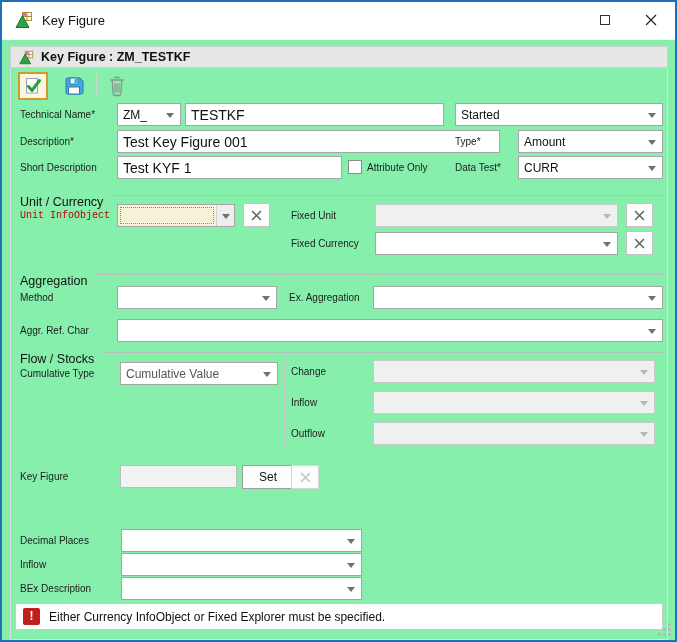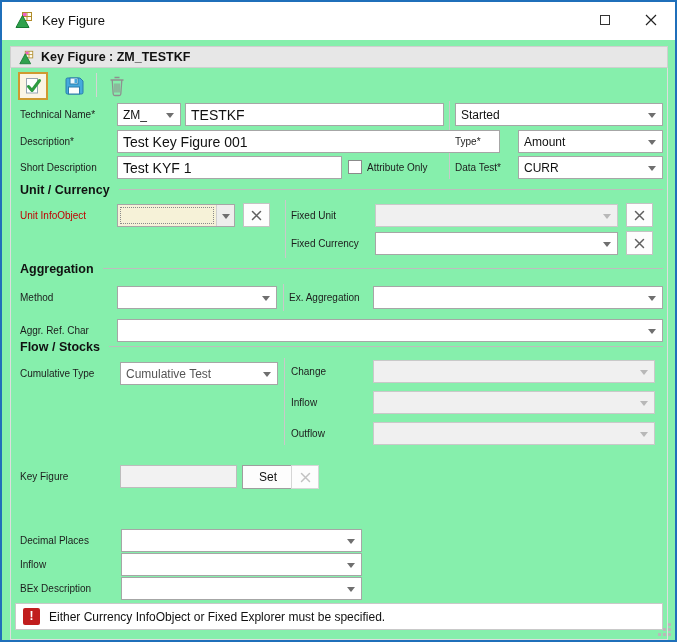--- a/index.html
+++ b/index.html
@@ -46,7 +46,7 @@
   .xbtn.dis{color:#c2c2c2;border-color:#d6d6d6;}
   .xbtn svg{stroke:currentColor;fill:none;}
   .vsep{position:absolute;width:1px;background:#c9c9c9;}
-  .section-hdr{position:absolute;display:flex;align-items:center;font-weight:bold;font-size:12.5px;color:#111;height:15px;white-space:nowrap;}
+  .section-hdr{position:absolute;display:flex;font-weight:normal;font-size:12.5px;color:#111;height:15px;white-space:nowrap;margin-top:13px;}
   .section-hdr .line{flex:1;height:1px;background:#bdbdbd;margin-left:9px;}
   .checkbox{position:absolute;width:14px;height:14px;box-sizing:border-box;border:1px solid #8b8b8b;background:#fff;padding:0;}
   .push-btn{position:absolute;height:24px;box-sizing:border-box;border:1px solid #9e9e9e;background:#fdfdfd;font-family:inherit;font-size:12px;color:#111;text-align:center;padding:0;}

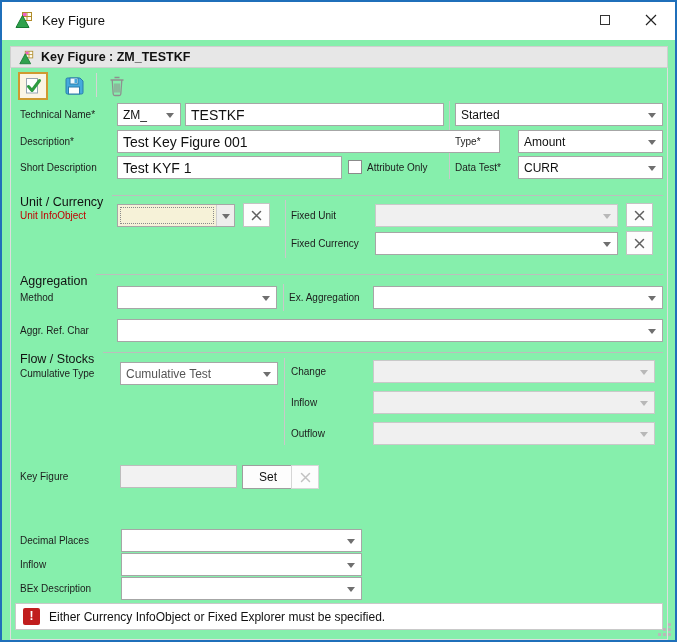--- a/index.html
+++ b/index.html
@@ -29,7 +29,7 @@
 
   
   .lbl{position:absolute;height:23px;line-height:23px;font-size:10px;color:#1c1c1c;white-space:nowrap;}
-  .lbl.req-red{color:#c00000;}
+  .lbl.req-red{color:#c00000;font-family:Liberation Mono, monospace;}
   .input{position:absolute;height:23px;box-sizing:border-box;border:1px solid #a6a6a6;background:#fff;font-family:inherit;font-size:14px;padding:0 5px;color:#111;outline:none;}
   .input.ro{background:#f2f2f2;border-color:#bdbdbd;}
   .combo{position:absolute;height:23px;box-sizing:border-box;border:1px solid #a6a6a6;background:#fff;display:flex;align-items:center;}

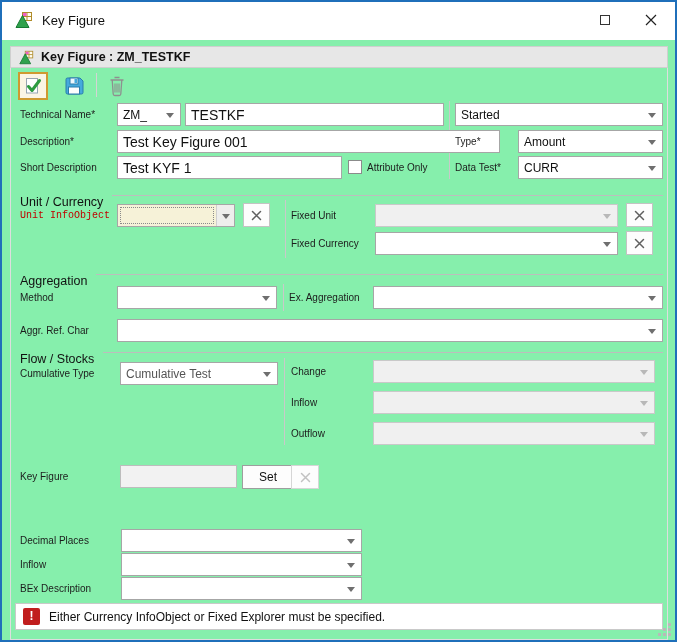--- a/index.html
+++ b/index.html
@@ -219,7 +219,7 @@
   </div>
   <span class="lbl" style="left:18px;top:360px">Cumulative Type</span>
   <div class="combo" style="left:118px;top:360px;width:158px">
-    <span class="val dim">Cumulative Test</span>
+    <span class="val dim">Cumulative Value</span>
       <span class="arr"></span>
   </div>
   <div class="vsep" style="left:282px;top:356px;height:87px"></div>

